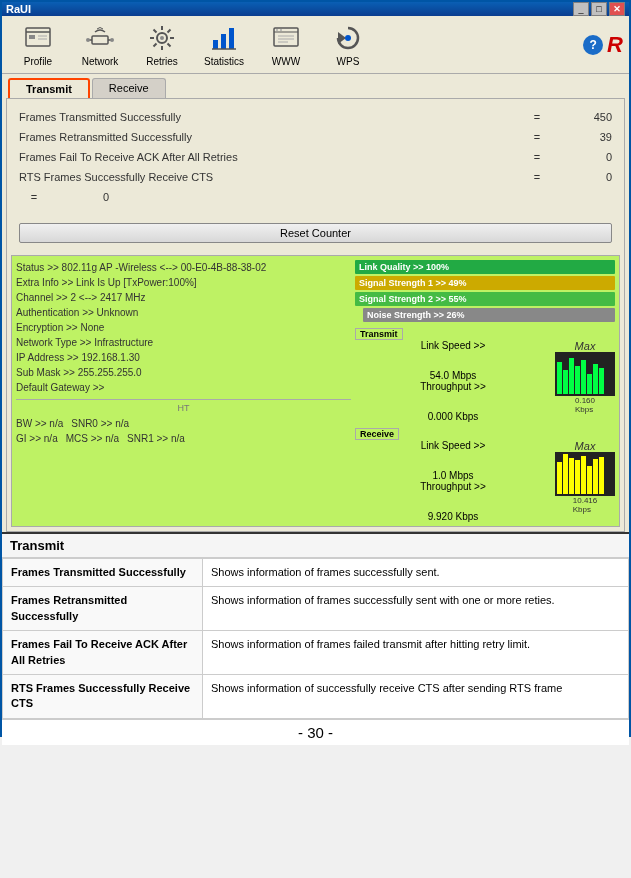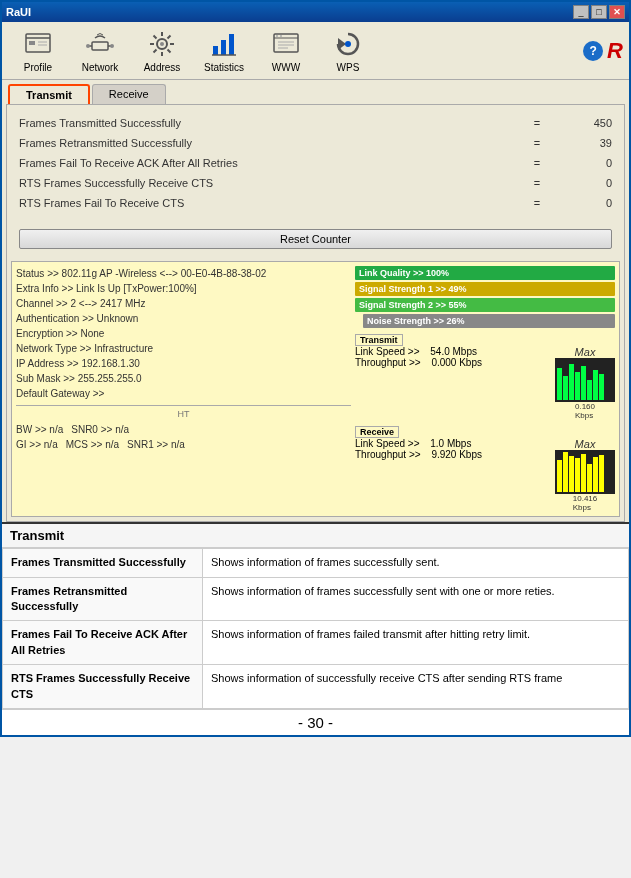--- a/index.html
+++ b/index.html
@@ -341,7 +341,7 @@
             <path d="M16 4 L16 8 M16 24 L16 28 M4 16 L8 16 M24 16 L28 16 M7.5 7.5 L10.5 10.5 M21.5 21.5 L24.5 24.5 M24.5 7.5 L21.5 10.5 M10.5 21.5 L7.5 24.5" stroke="#555" stroke-width="2"></path>
           </svg>
         </div>
-        <span class="toolbar-label">Address</span>
+        <span class="toolbar-label">Retries</span>
       </div>
 
       <div class="toolbar-item">

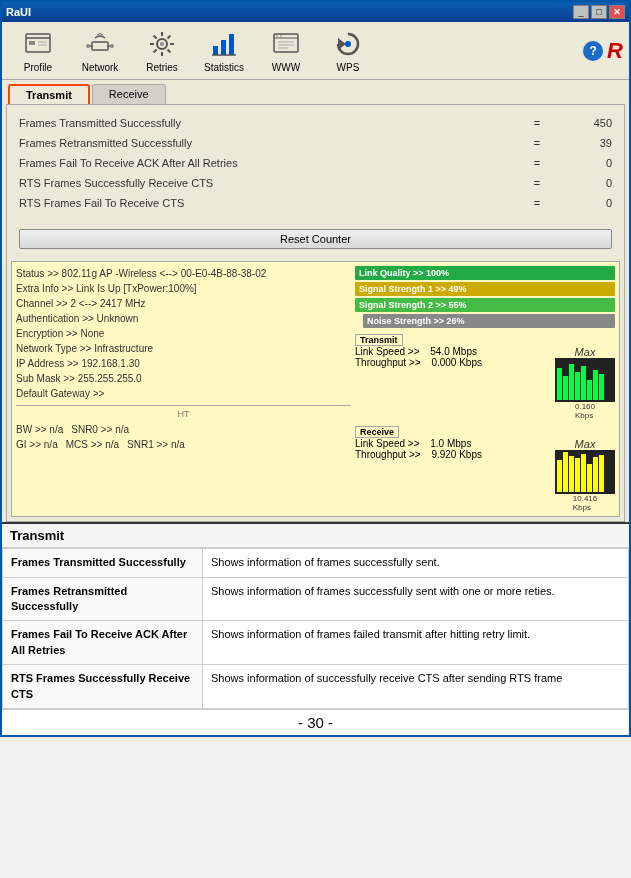--- a/index.html
+++ b/index.html
@@ -417,7 +417,6 @@
         <span class="stat-value">0</span>
       </div>
       <div class="stat-row">
-        <span class="stat-label">RTS Frames Fail To Receive CTS</span>
         <span class="stat-eq">=</span>
         <span class="stat-value">0</span>
       </div>

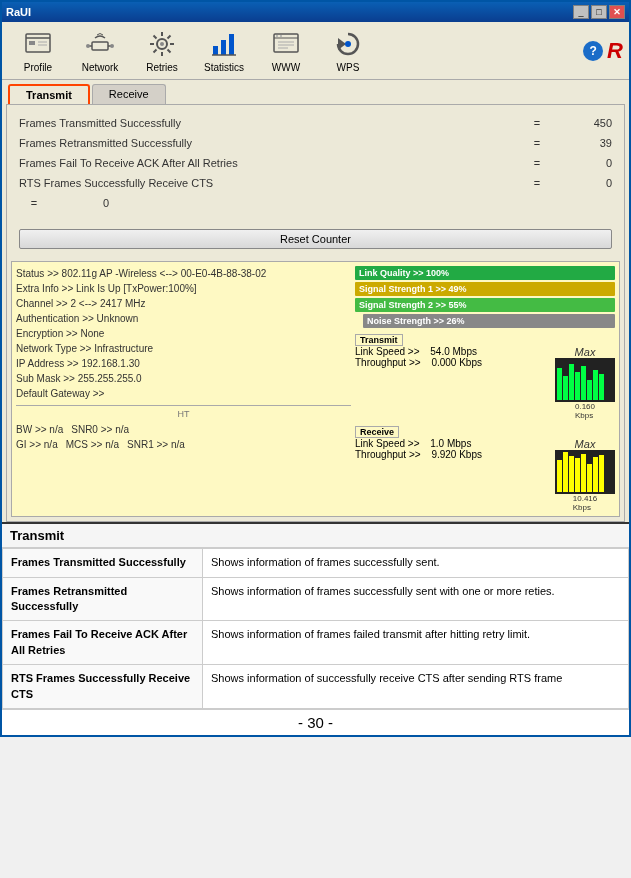--- a/index.html
+++ b/index.html
@@ -178,7 +178,7 @@
     .status-panel {
       margin: 4px 4px;
       border: 1px solid #aaa;
-      background: #fef9c3;
+      background: #bef264;
       padding: 4px;
       display: flex;
       gap: 4px;

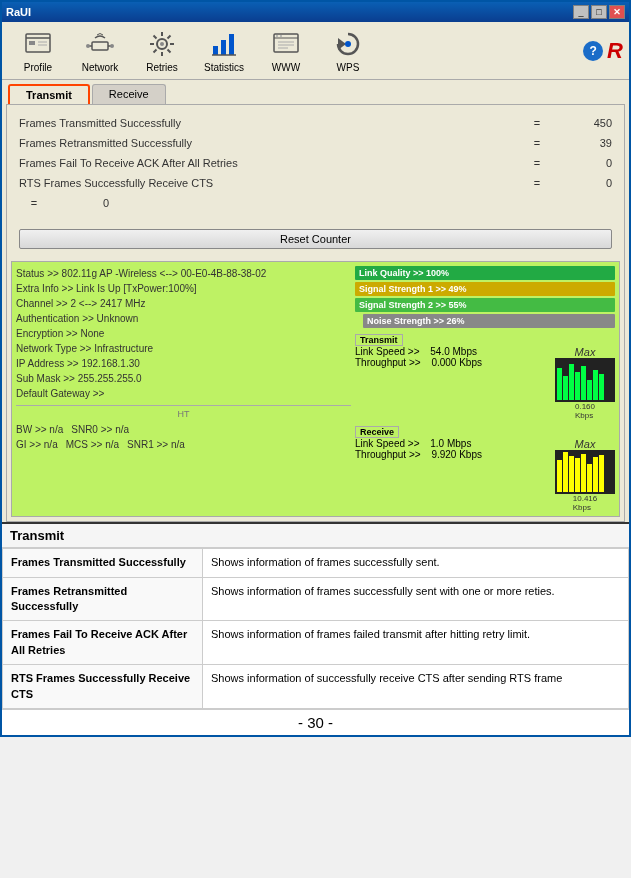--- a/index.html
+++ b/index.html
@@ -216,6 +216,7 @@
       align-items: center;
       font-size: 10px;
       gap: 4px;
+      flex-direction: column;
     }
 
     

